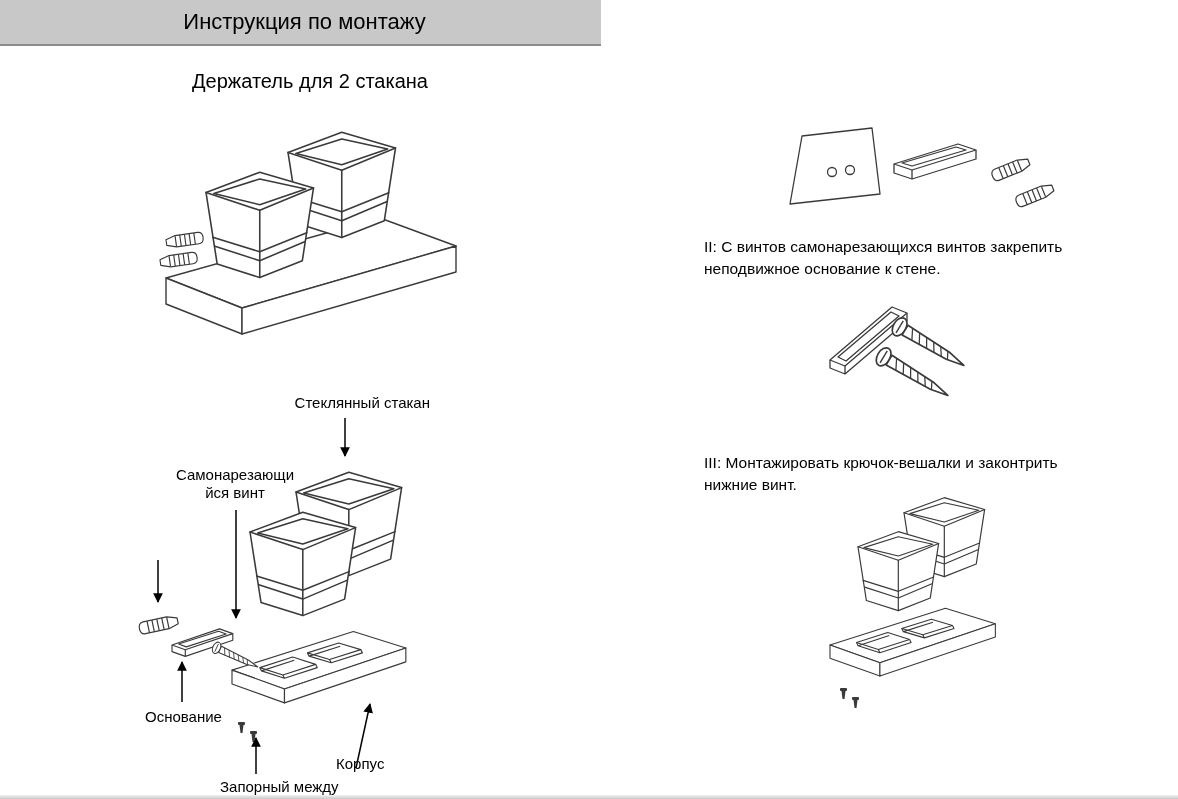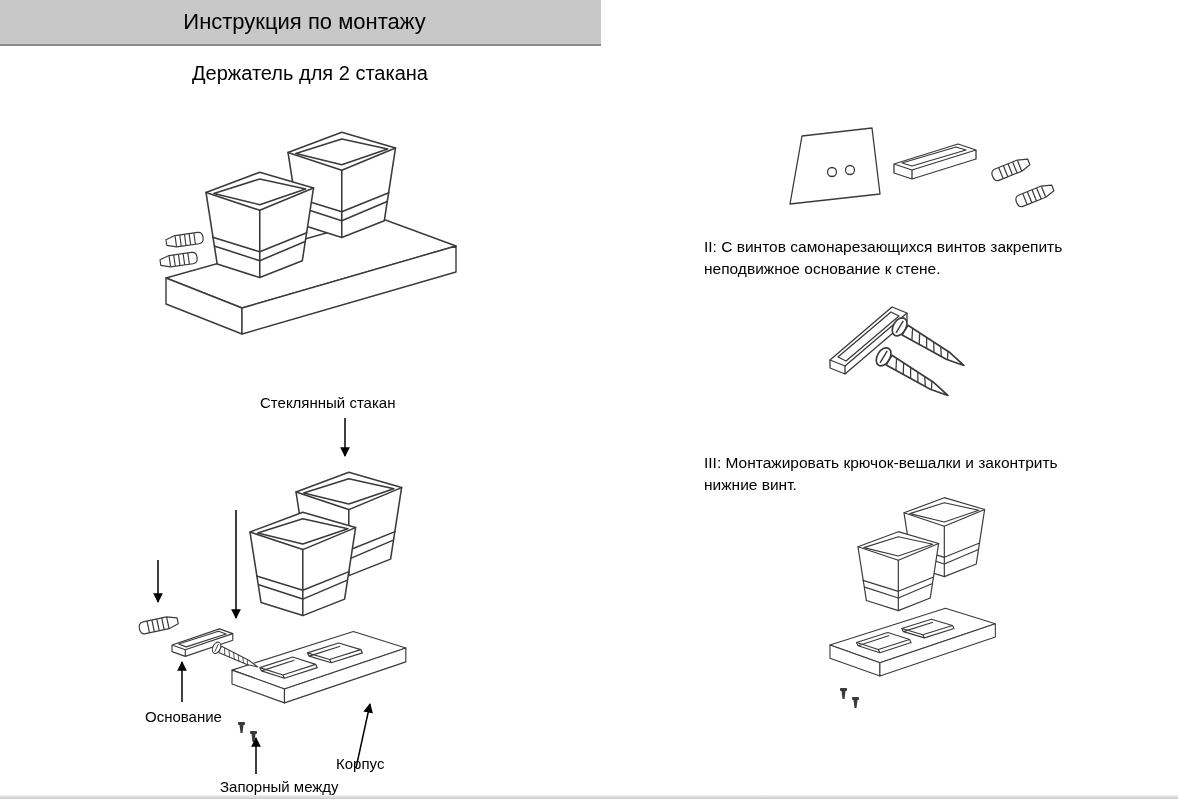--- a/index.html
+++ b/index.html
@@ -15,7 +15,7 @@
   .header-title { font-size: 22px; color: #000; margin-left: 8px; }
 
   .subtitle {
-    position: absolute; left: 148px; top: 62px; width: 324px;
+    position: absolute; left: 148px; top: 70px; width: 324px;
     text-align: center; font-size: 20px;
   }
 

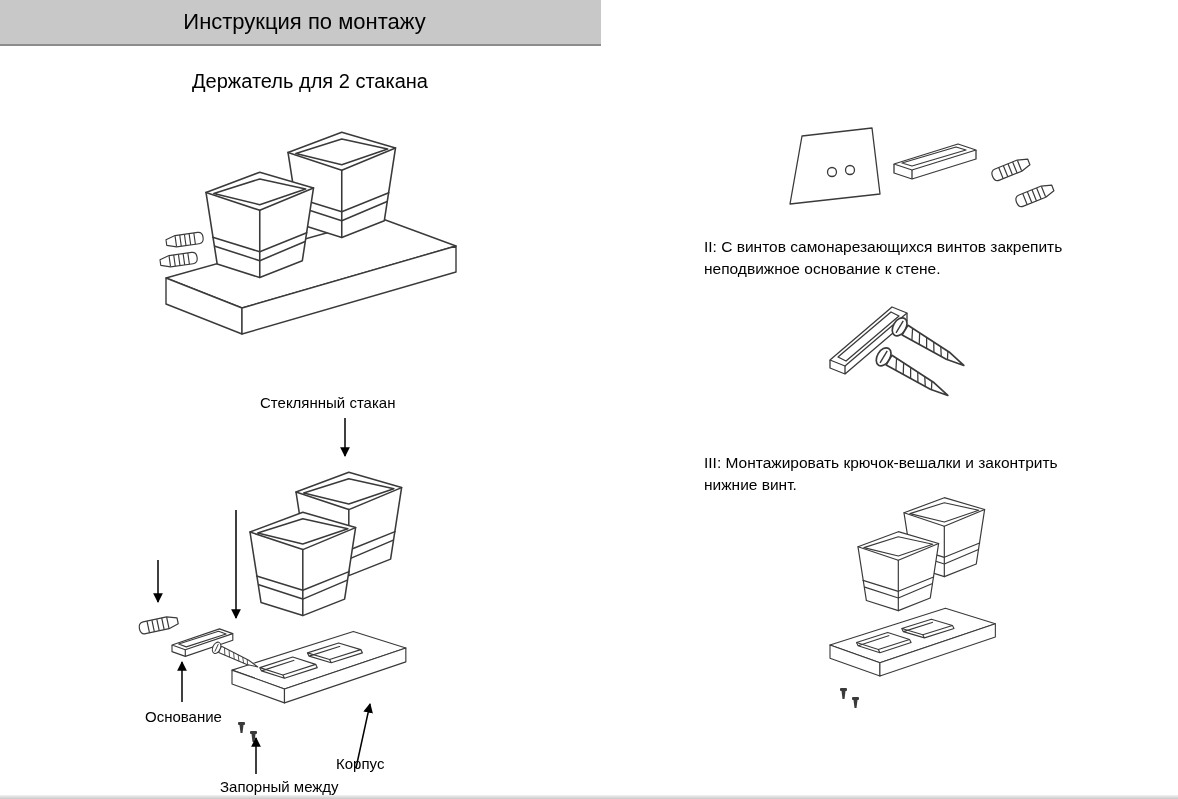--- a/index.html
+++ b/index.html
@@ -112,7 +112,7 @@
       <use href="#sym-tinyscrew" transform="translate(150,281)"></use>
     </svg>
 
-    <div class="label" style="left:230px; top:4px; width:170px; text-align:left;">Стеклянный стакан</div>
+    <div class="label" style="left:230px; top:4px; width:170px; text-align:right;">Стеклянный стакан</div>
 
 
 

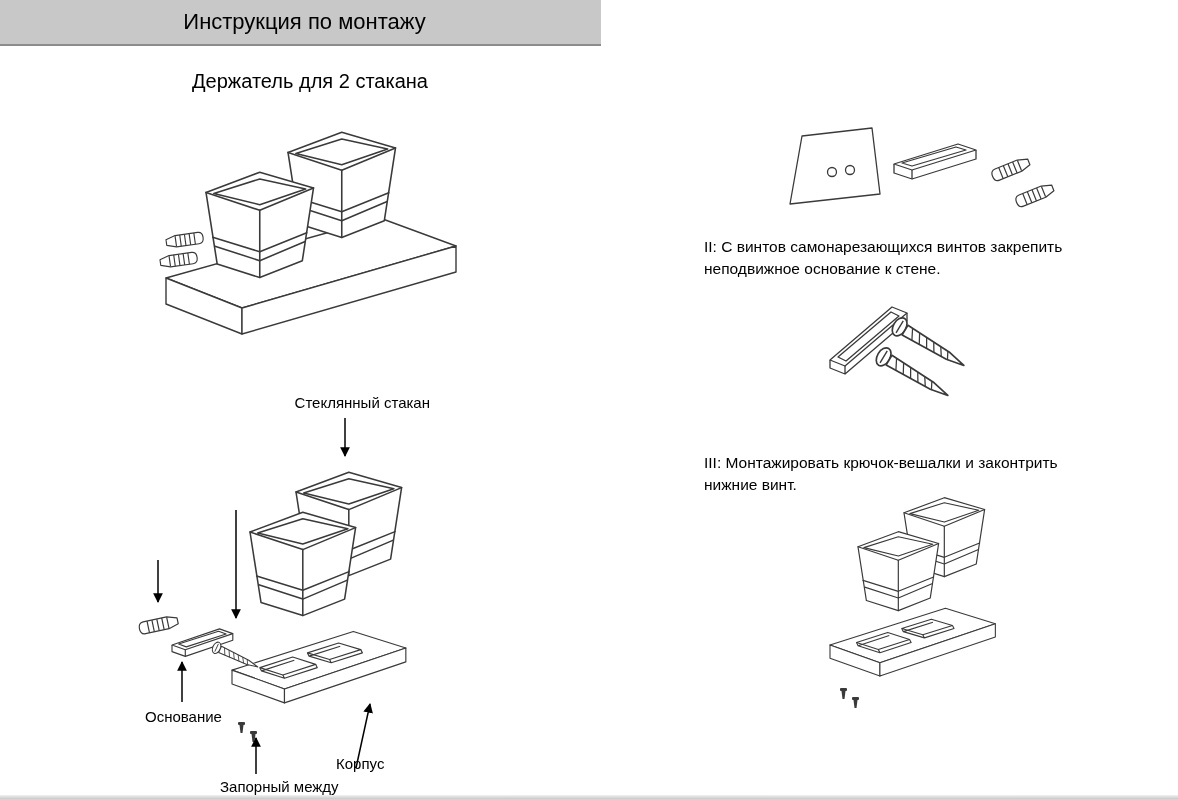--- a/index.html
+++ b/index.html
@@ -114,6 +114,7 @@
 
     <div class="label" style="left:230px; top:4px; width:170px; text-align:right;">Стеклянный стакан</div>
 
+    <div class="label" style="left:142px; top:76px; width:126px; text-align:center; overflow-wrap:anywhere;">Самонарезающийся винт</div>
 
 
     <div class="label" style="left:115px; top:318px;">Основание</div>

